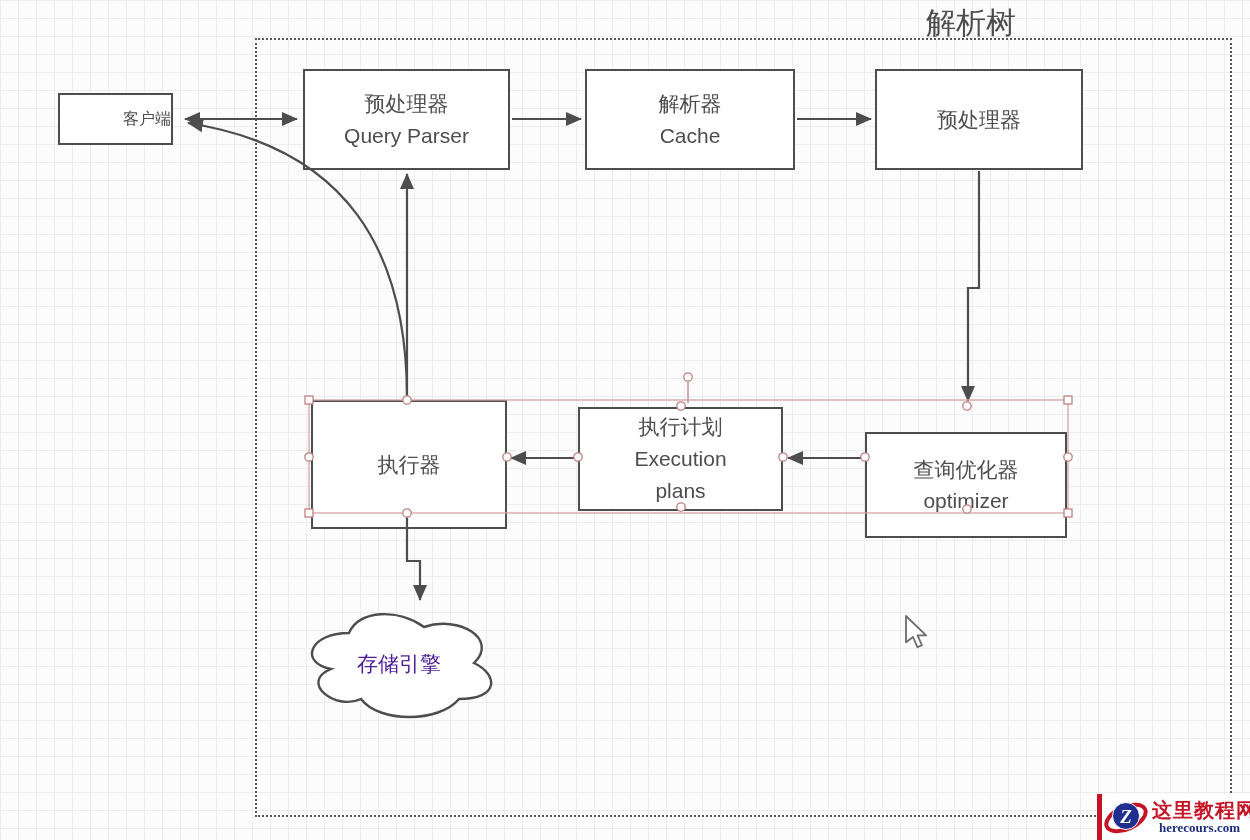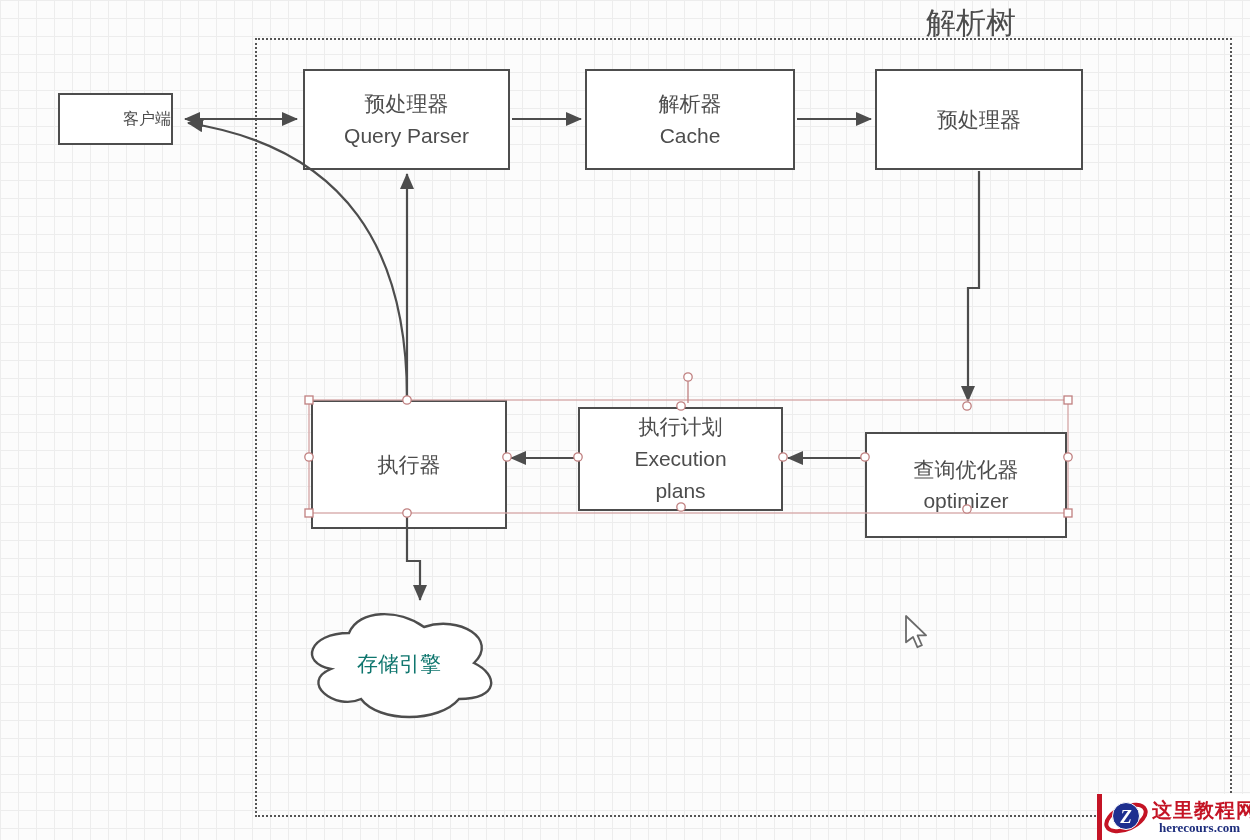--- a/index.html
+++ b/index.html
@@ -31,7 +31,7 @@
   .node.optimizer{left:865px;top:405px;width:202px;height:106px;margin-top:27px;}
   .cloud-wrap{position:absolute;left:293px;top:598px;width:212px;height:132px;z-index:1;}
   .cloud-label{position:absolute;left:293px;top:598px;width:212px;height:132px;z-index:2;
-    display:flex;align-items:center;justify-content:center;font-size:21px;color:#0f766e;}
+    display:flex;align-items:center;justify-content:center;font-size:21px;color:#4c1d95;}
   .overlay{position:absolute;left:0;top:0;width:1250px;height:840px;z-index:3;pointer-events:none;}
   .watermark{position:absolute;right:0;bottom:0;width:153px;height:46px;background:#fff;
     display:flex;align-items:center;z-index:5;}

